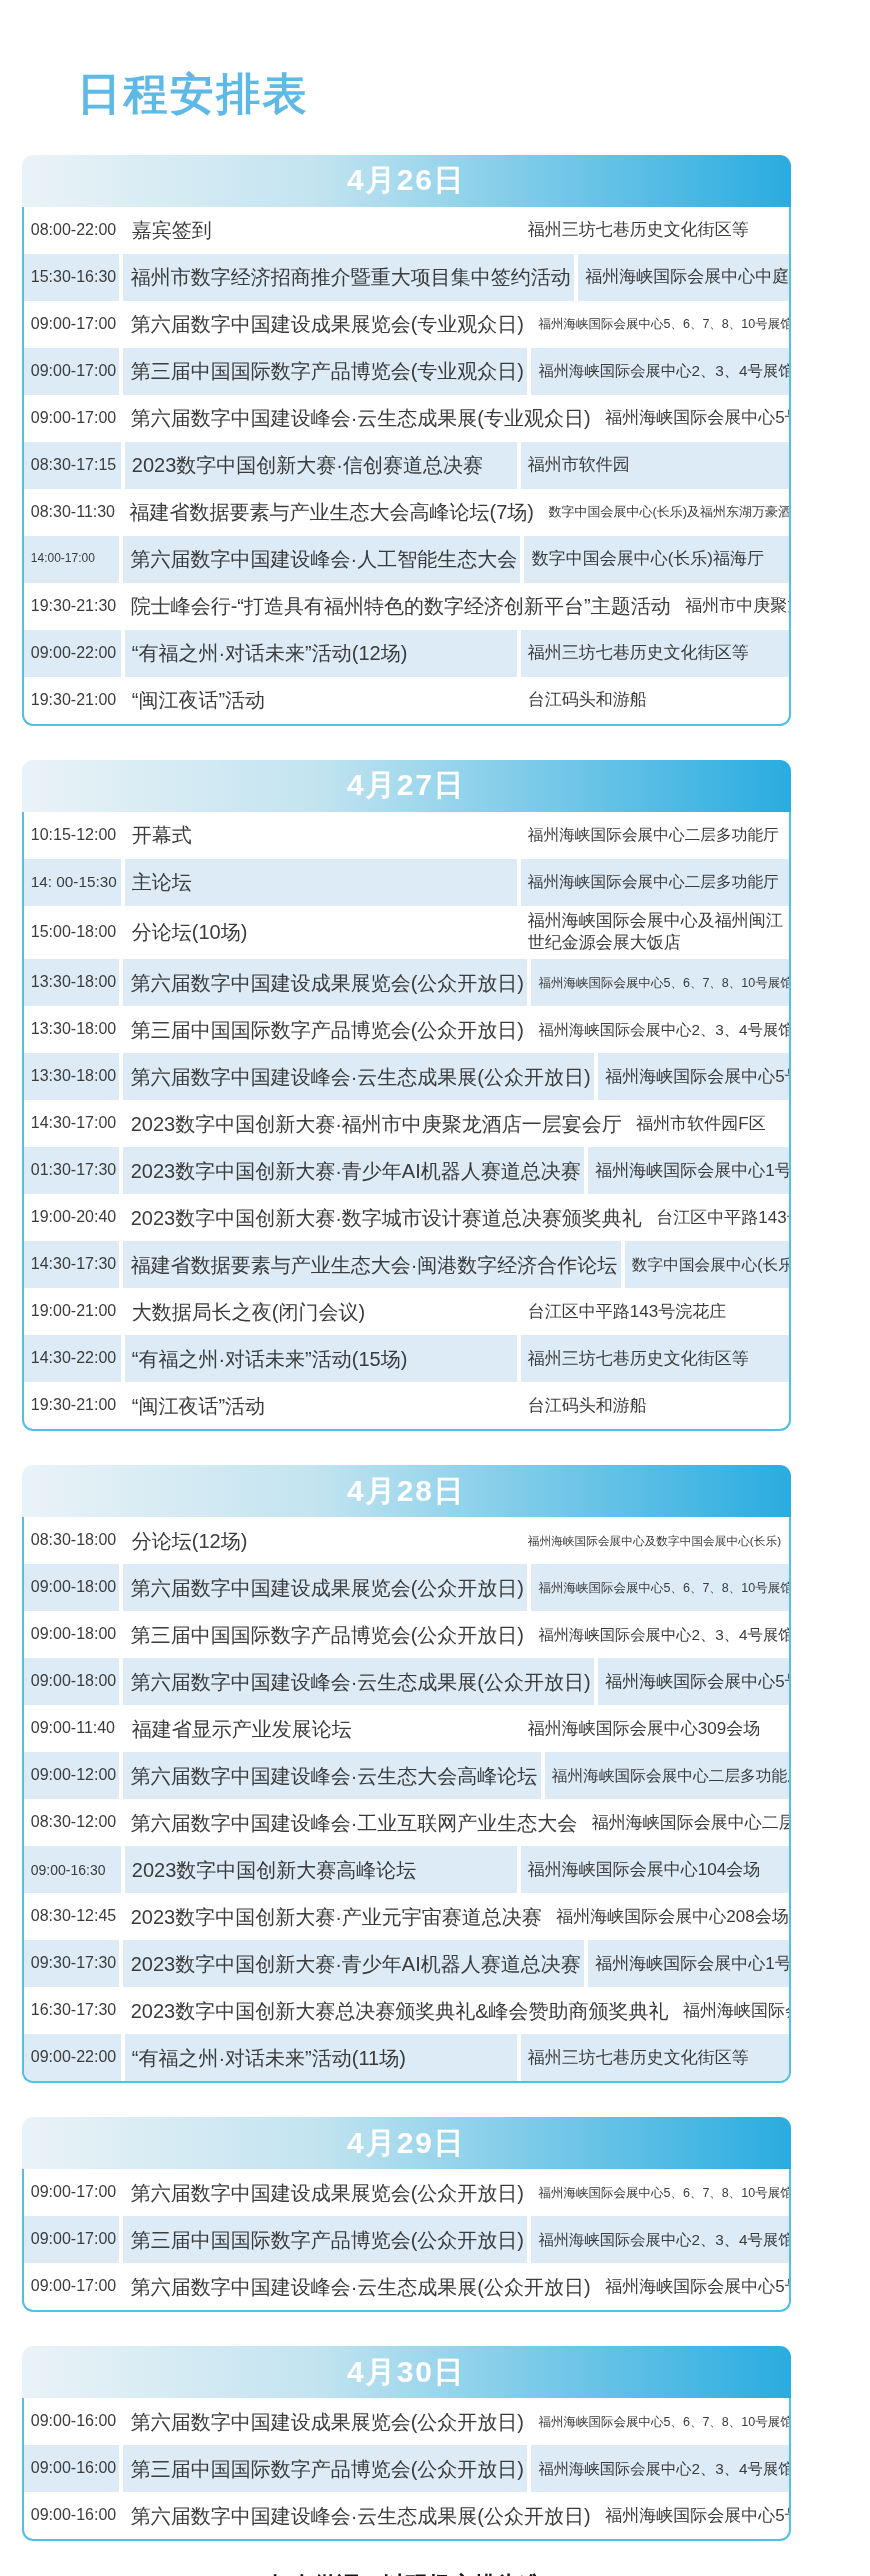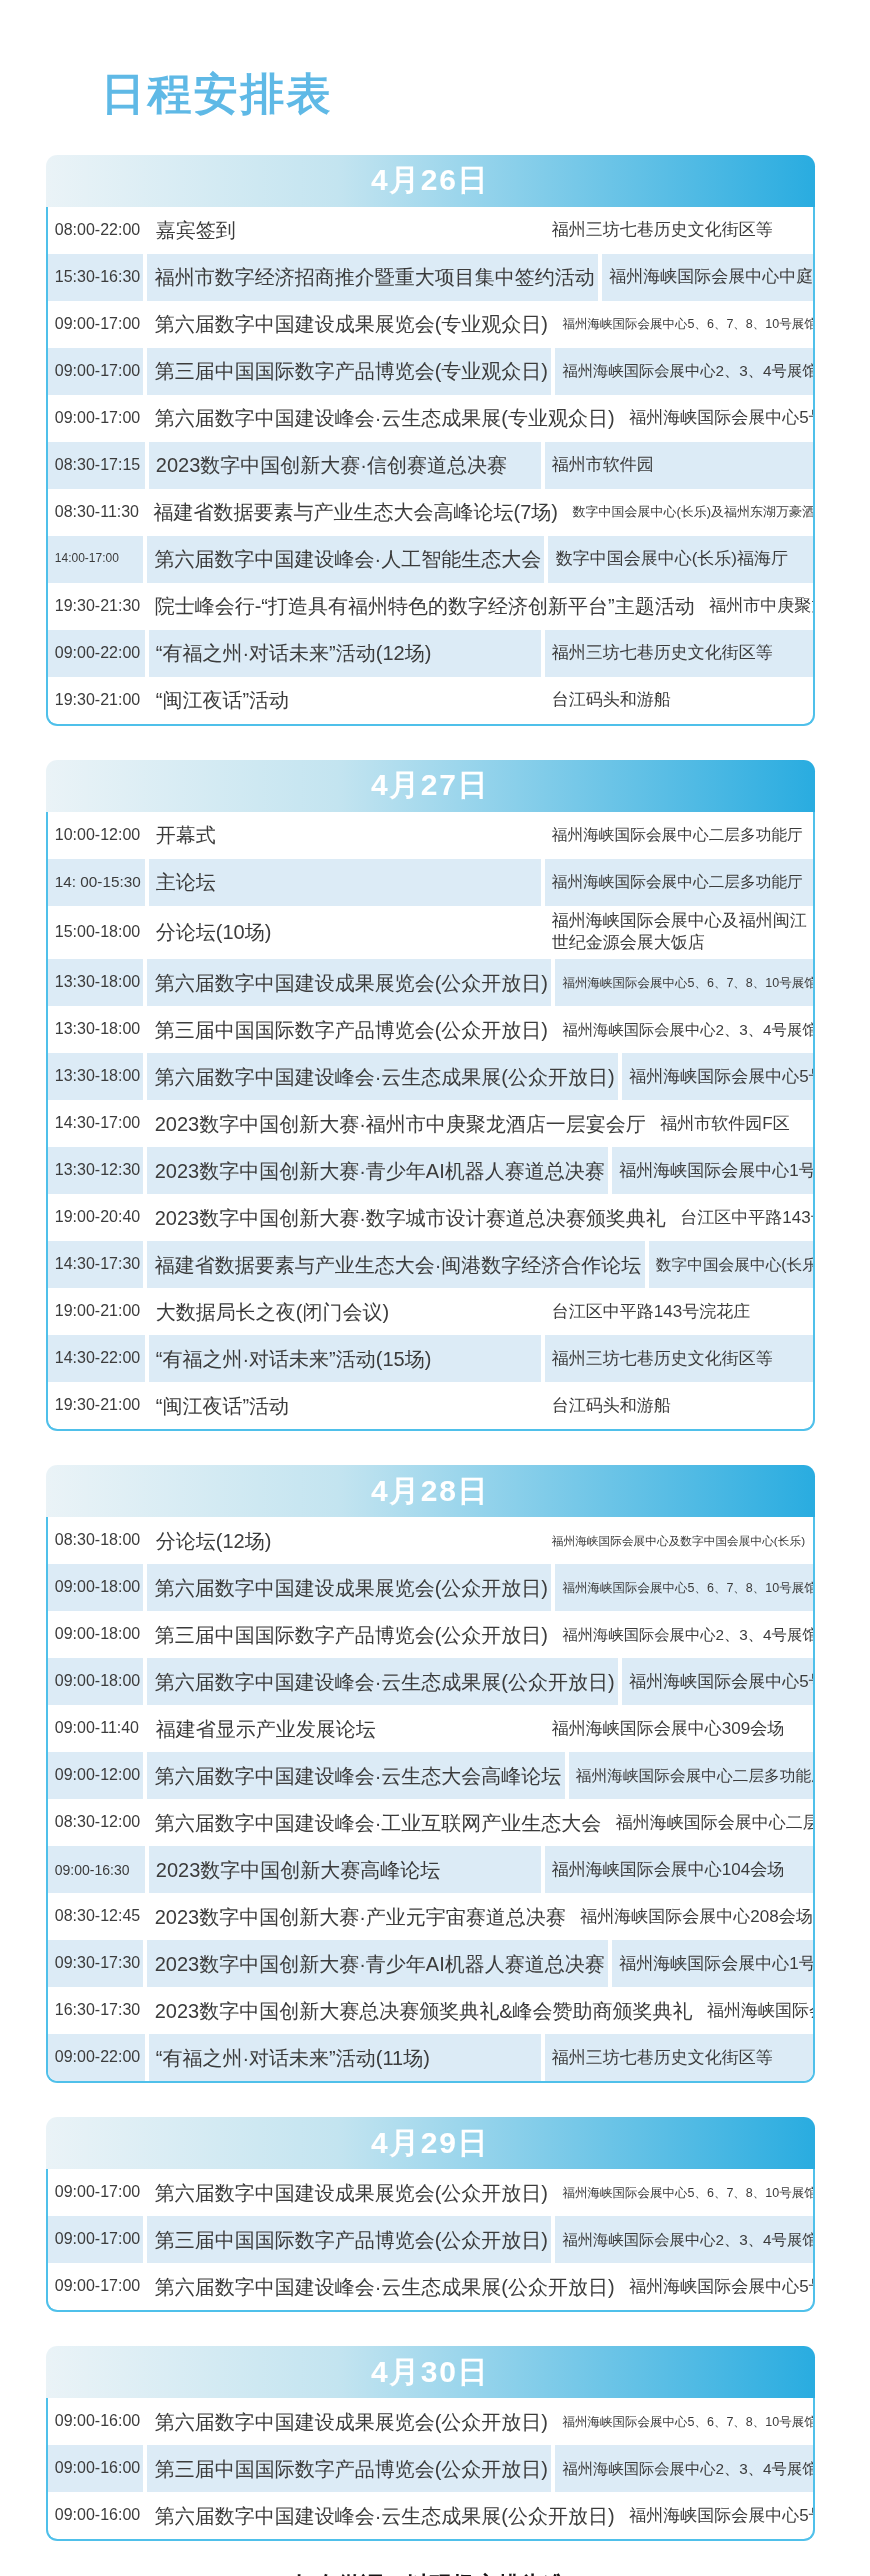--- a/index.html
+++ b/index.html
@@ -6,7 +6,7 @@
   .page{
     width:812px;height:2576px;background:#ffffff;overflow:hidden;
     font-family:"Liberation Sans","DejaVu Sans",sans-serif;
-    color:#3b3b3b;box-sizing:border-box;margin-left:24px;
+    color:#3b3b3b;box-sizing:border-box;
   }
   .page-title{
     margin:0;padding:69px 0 0 77px;

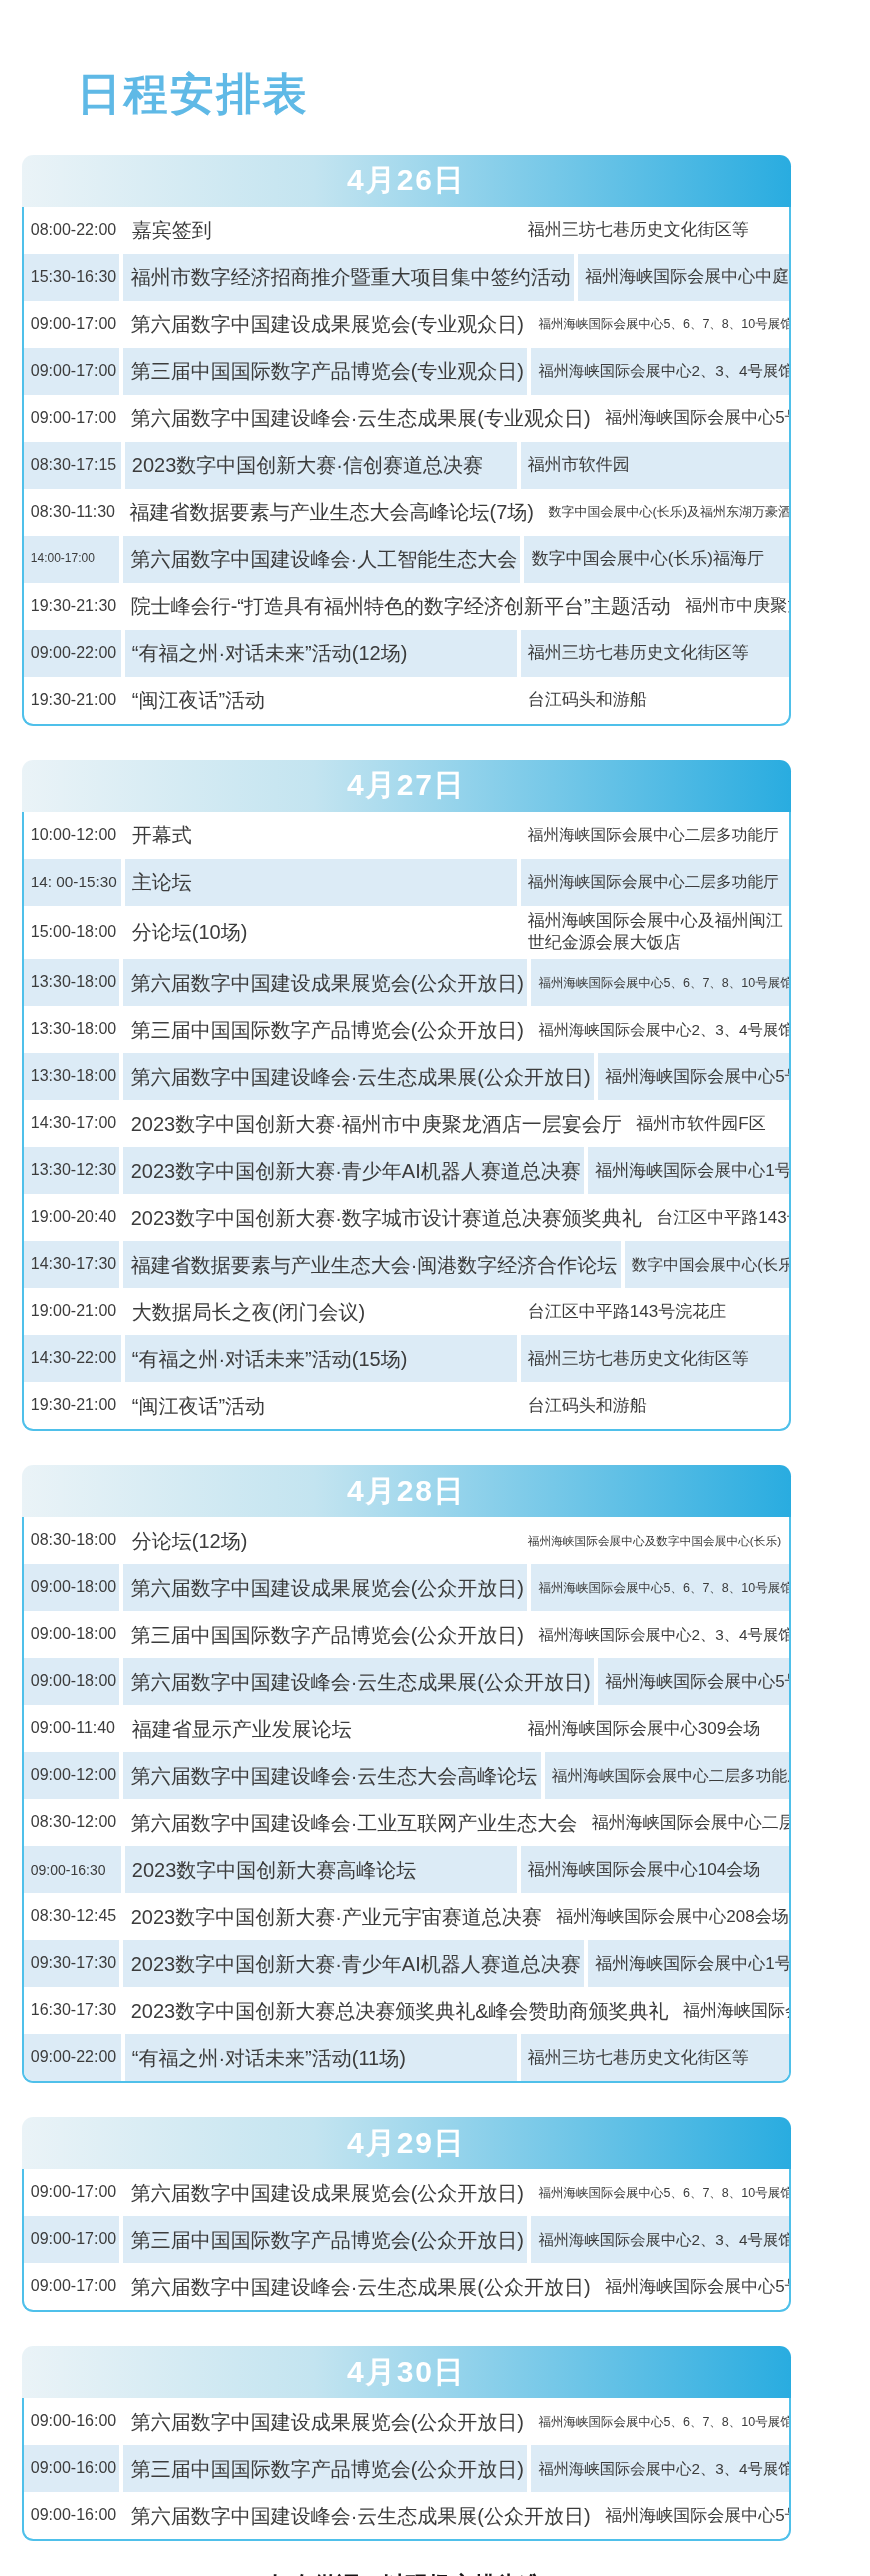--- a/index.html
+++ b/index.html
@@ -193,7 +193,7 @@
     <div class="day-body">
   <div class="row">
     <div class="cell time">
-              <span class="fit-text" style="font-size: 16px;">10:00-12:00</span>
+              <span class="fit-text" style="font-size: 16px;">10:15-12:00</span>
             </div>
     <div class="cell event">
               <span class="fit-text">开幕式</span>

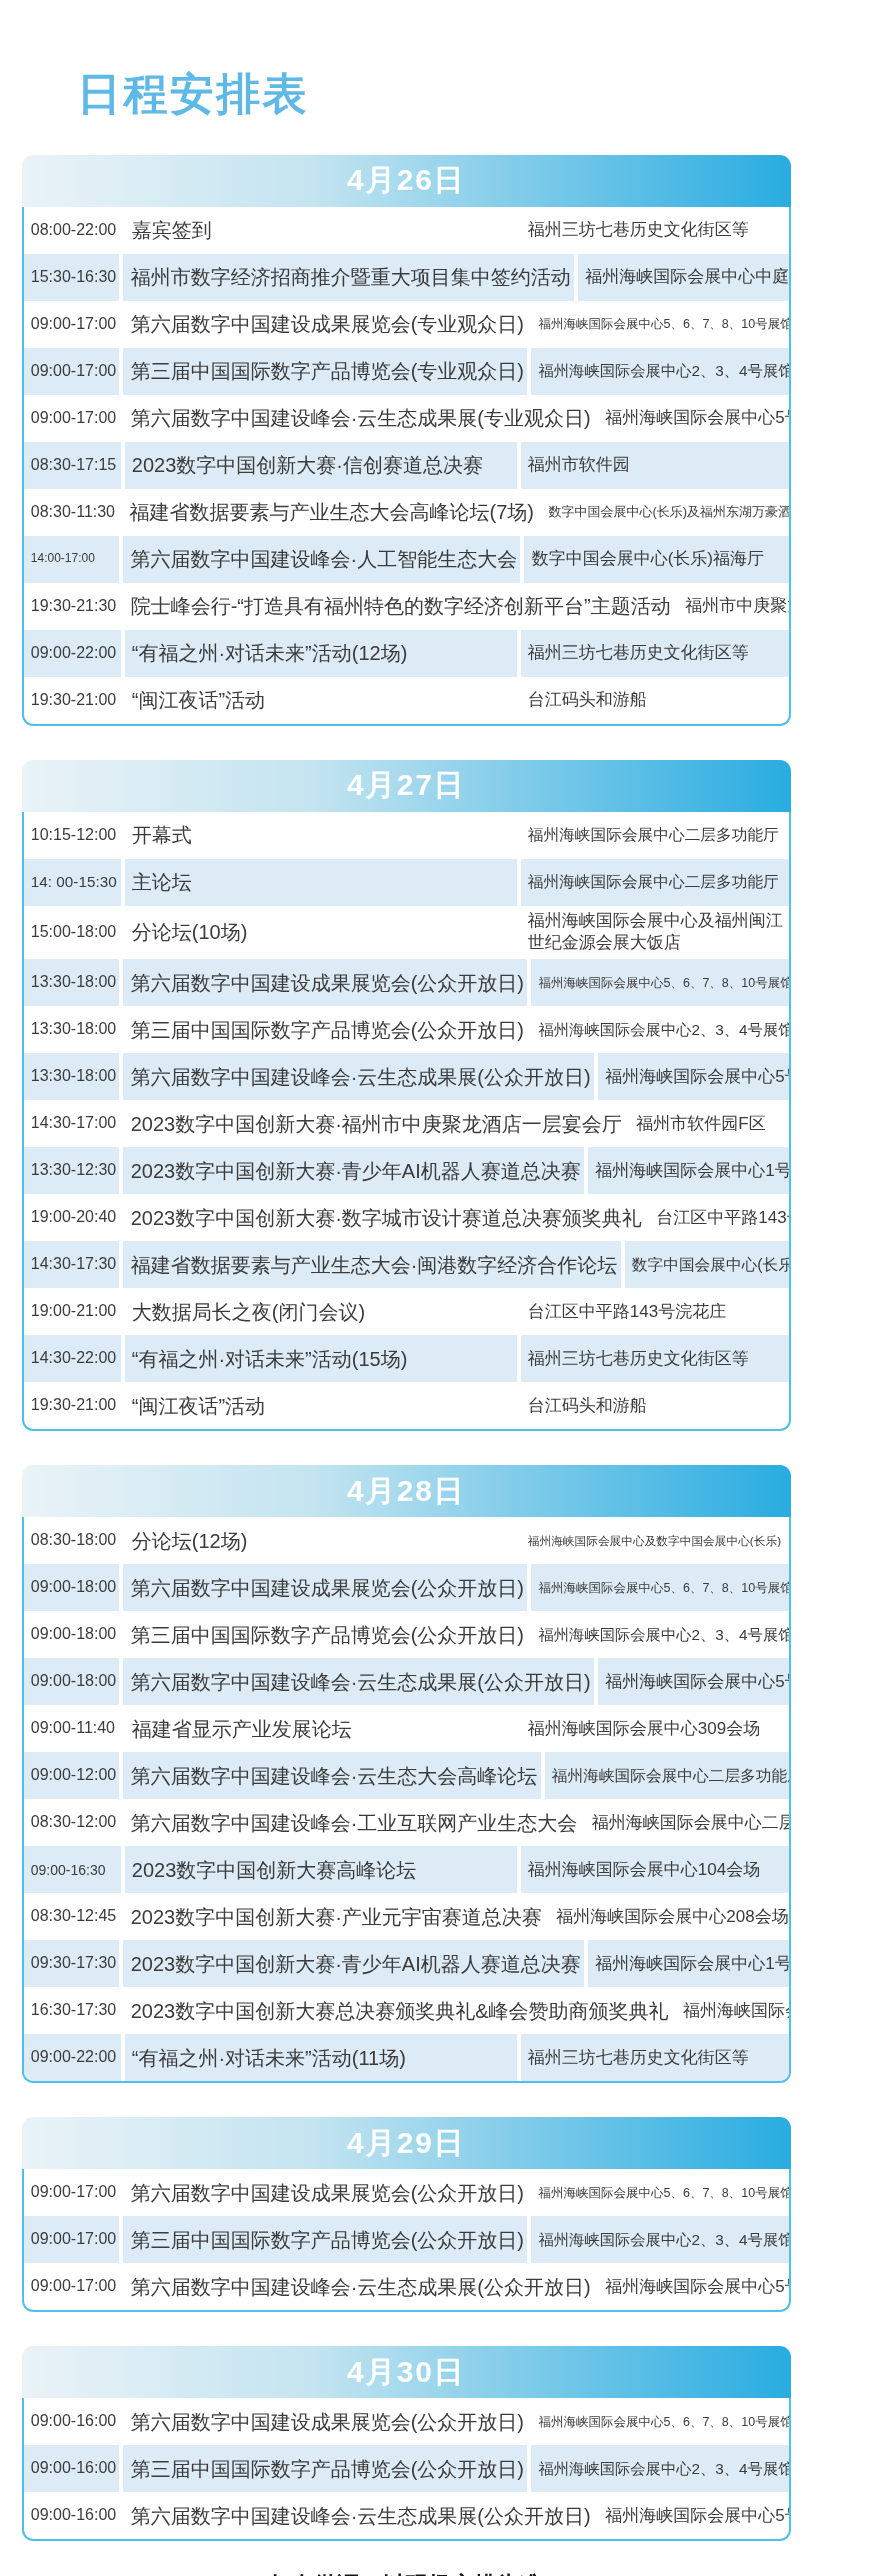--- a/index.html
+++ b/index.html
@@ -277,7 +277,7 @@
 
   <div class="row">
     <div class="cell time">
-              <span class="fit-text" style="font-size: 16px;">13:30-12:30</span>
+              <span class="fit-text" style="font-size: 16px;">01:30-17:30</span>
             </div>
     <div class="cell event">
               <span class="fit-text">2023数字中国创新大赛·青少年AI机器人赛道总决赛</span>

